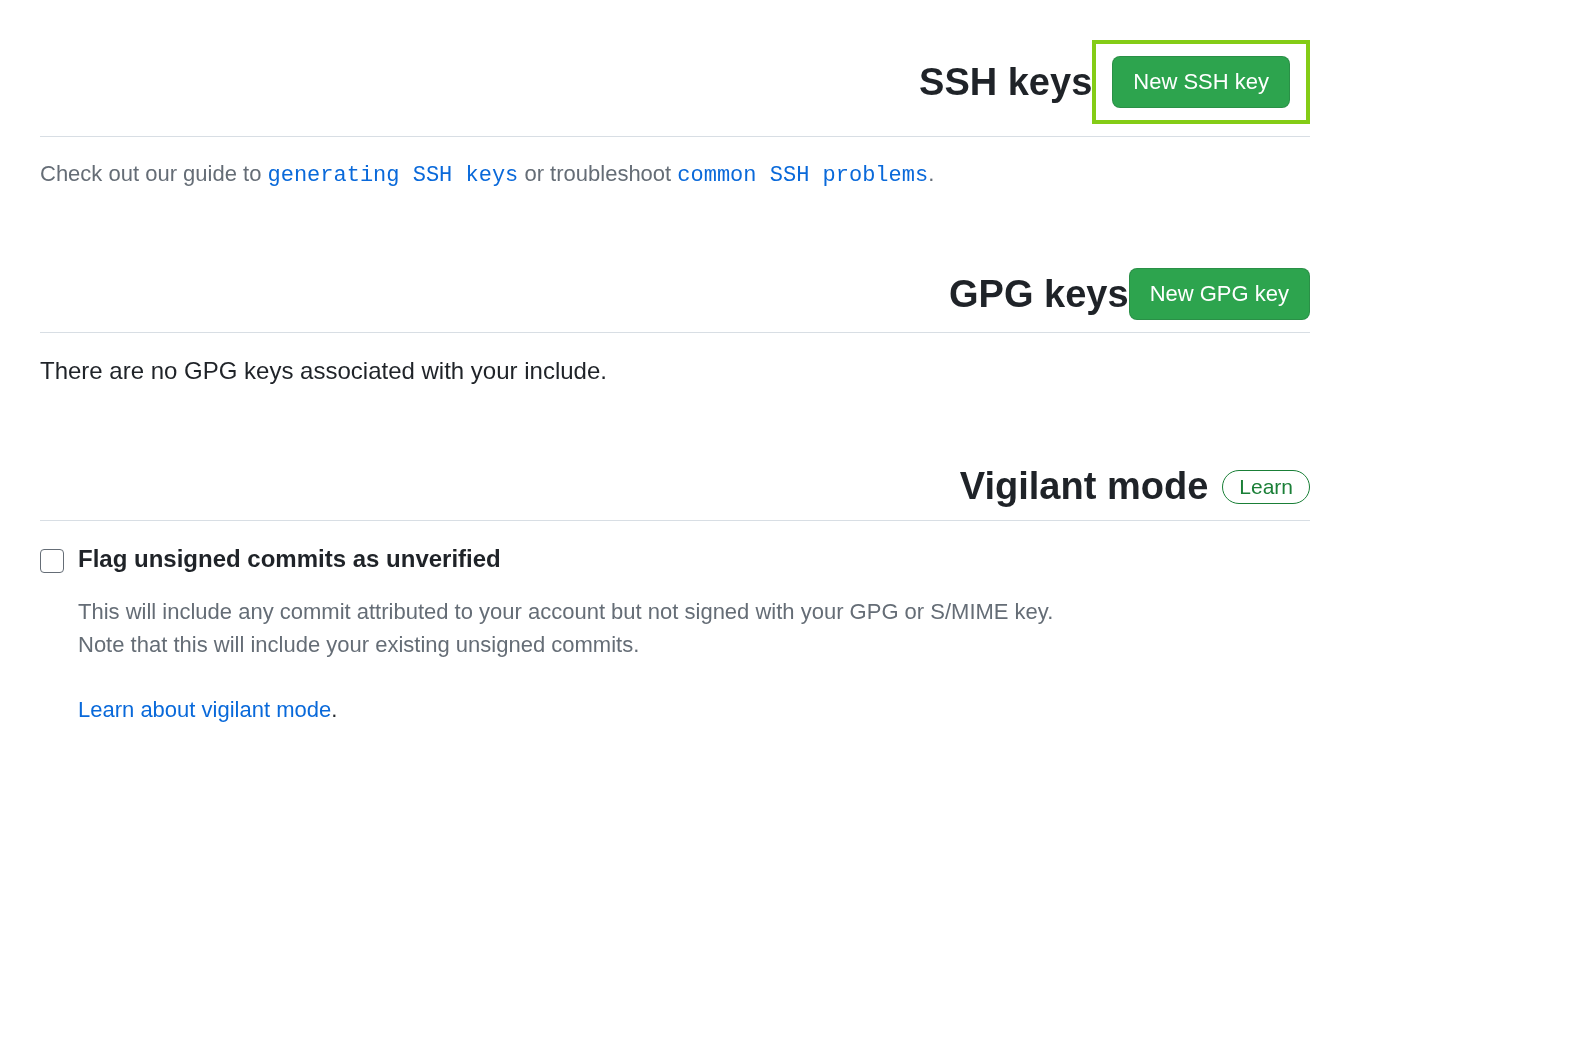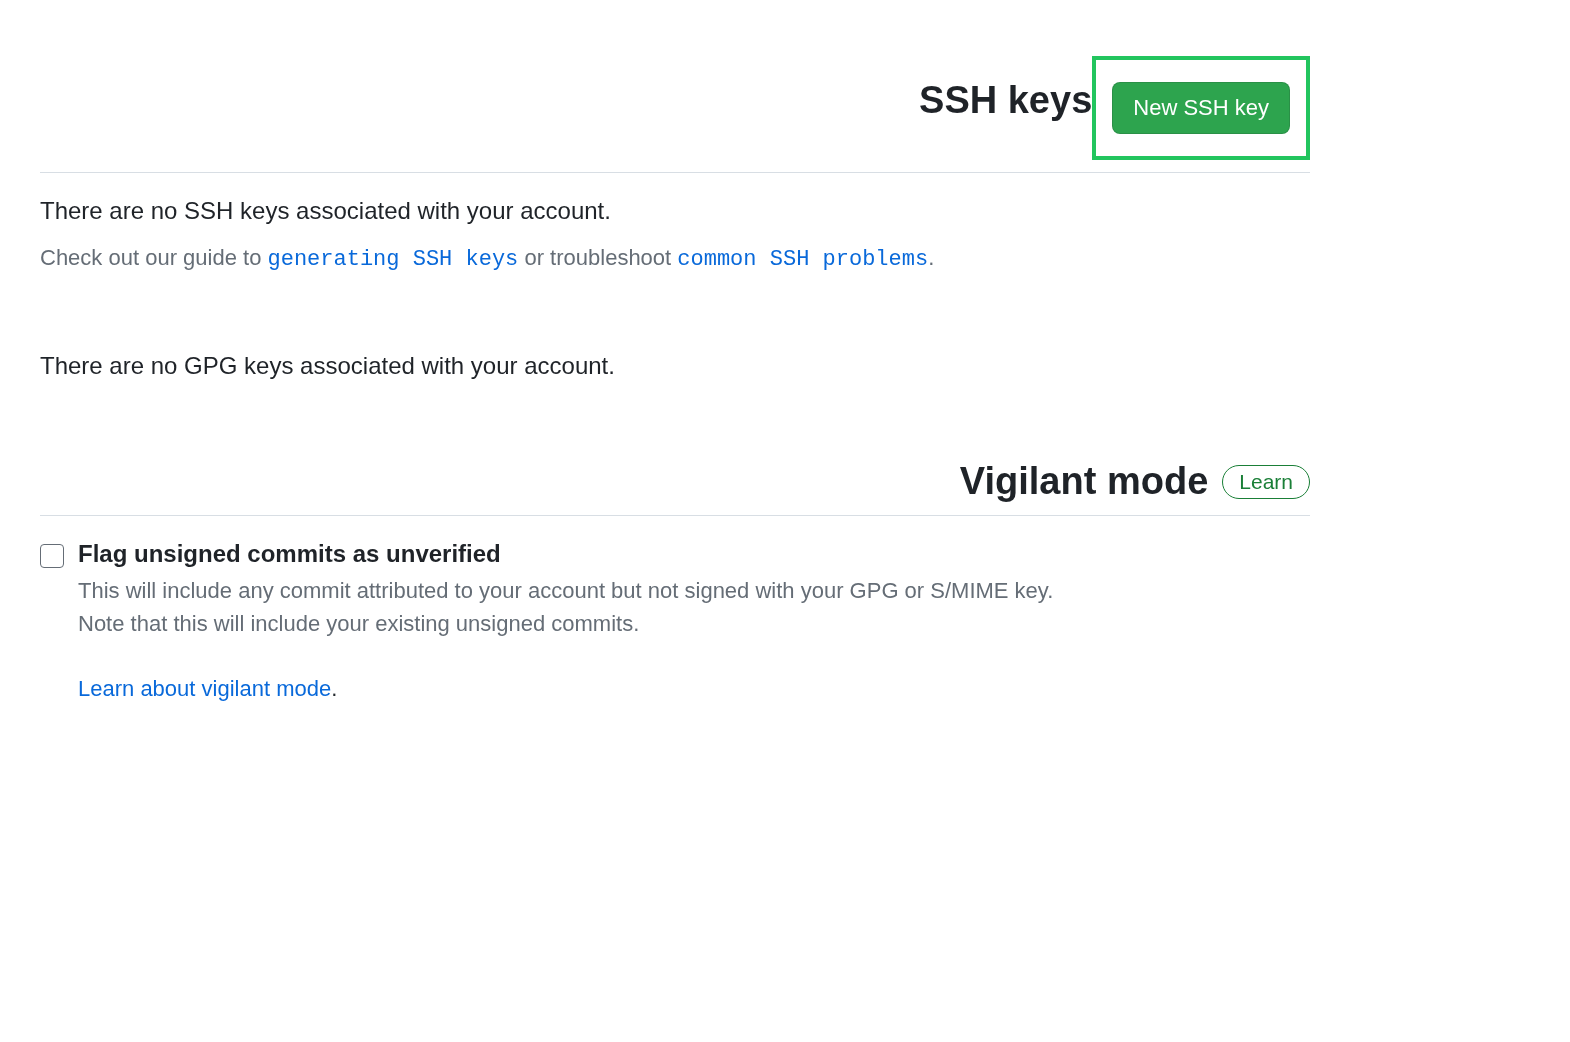--- a/index.html
+++ b/index.html
@@ -29,10 +29,9 @@
       gap: 14px;
     }
     .highlight-box {
-      border: 4px solid #22c55e;
-      padding: 22px 16px;
+      border: 4px solid #84cc16;
+      padding: 12px 16px;
       display: inline-block;
-      margin-top: 16px;
     }
     .btn-primary {
       background-color: #2da44e;

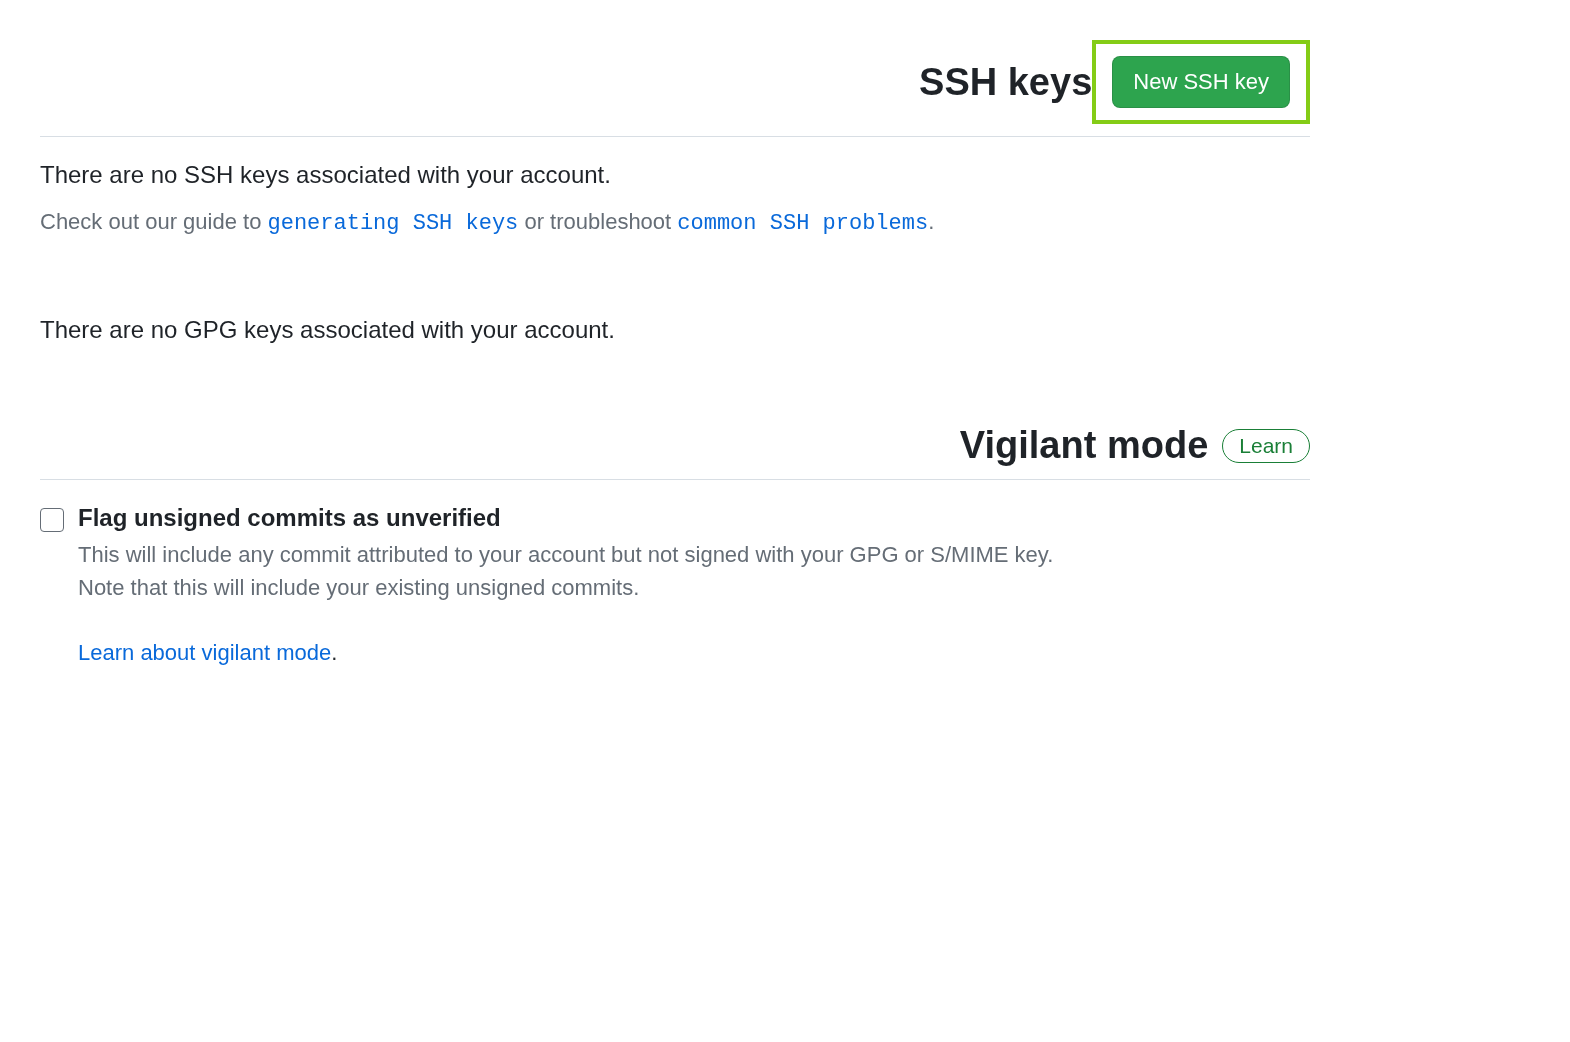--- a/index.html
+++ b/index.html
@@ -114,7 +114,6 @@
         <button class="btn-primary">New SSH key</button>
       </div>
     </div>
-    <p class="empty-text">There are no SSH keys associated with your account.</p>
     <p class="help-text">
       <span>Check out our guide to </span><a href="#">generating SSH keys</a><span> or troubleshoot </span><a href="#">common SSH problems</a><span>.</span>
     </p>

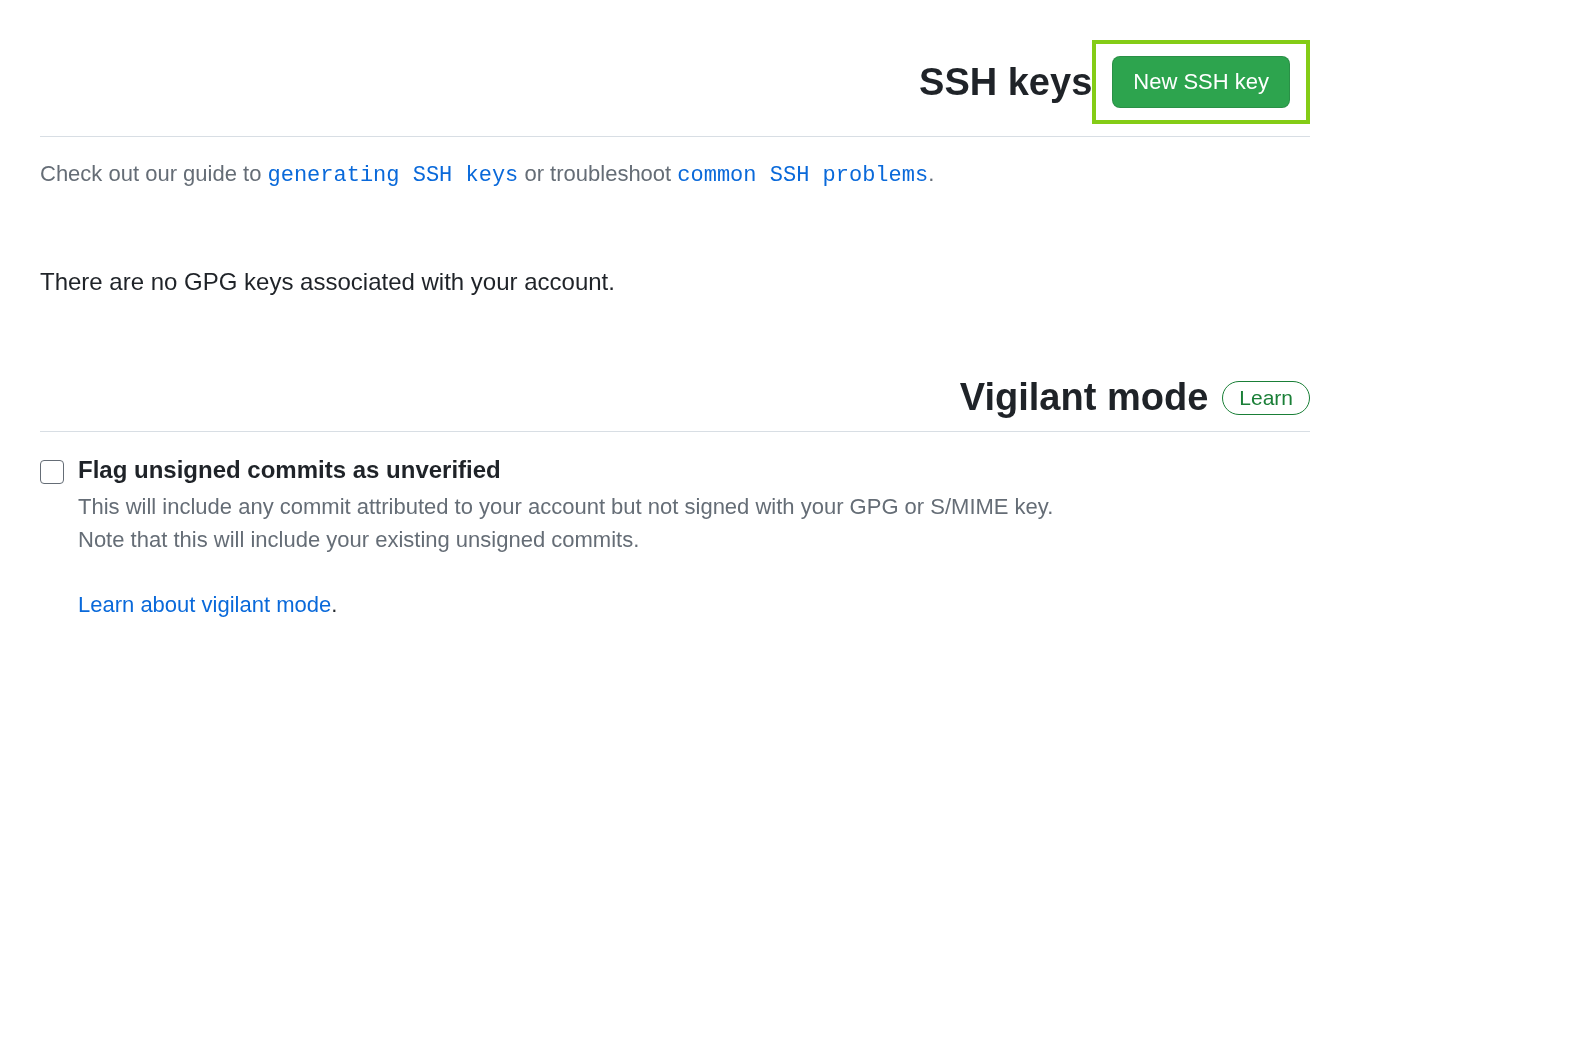--- a/index.html
+++ b/index.html
@@ -120,6 +120,10 @@
   </div>
 
   <div class="section">
+    <div class="section-header">
+      <h2 class="section-title">GPG keys</h2>
+      <button class="btn-primary">New GPG key</button>
+    </div>
     <p class="empty-text">There are no GPG keys associated with your account.</p>
   </div>
 

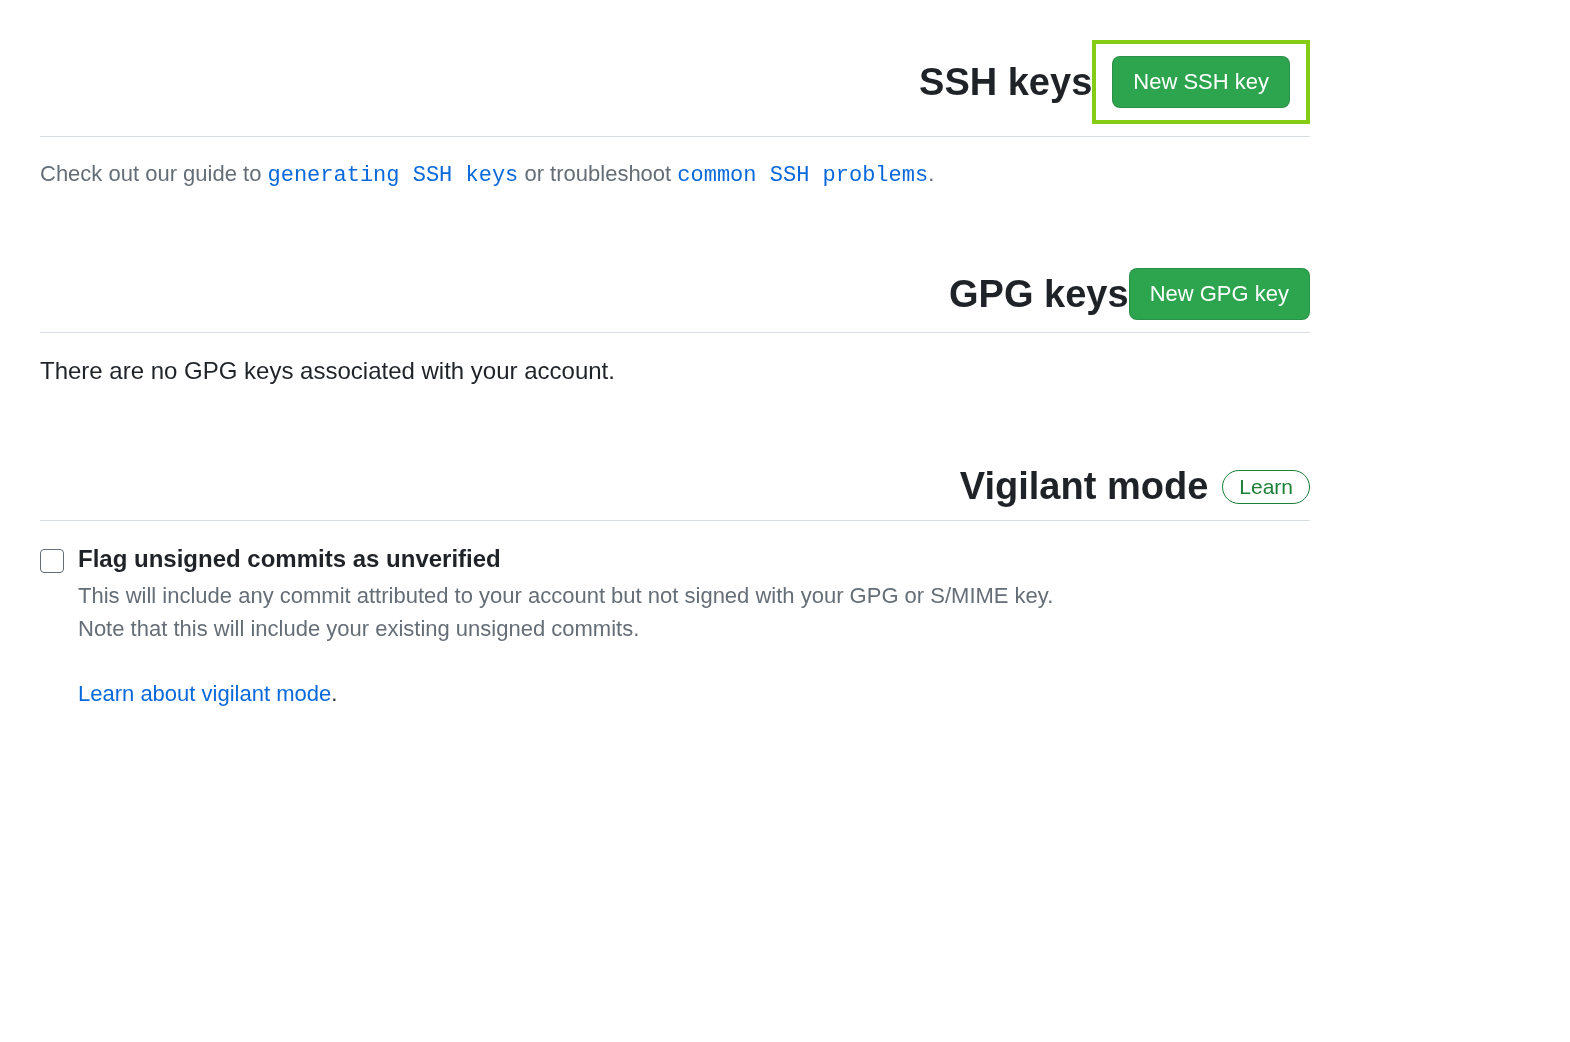--- a/index.html
+++ b/index.html
@@ -124,7 +124,7 @@
       <h2 class="section-title">GPG keys</h2>
       <button class="btn-primary">New GPG key</button>
     </div>
-    <p class="empty-text">There are no GPG keys associated with your account.</p>
+    <p class="empty-text">There are no GPG keys associated with your include.</p>
   </div>
 
   <div class="section">

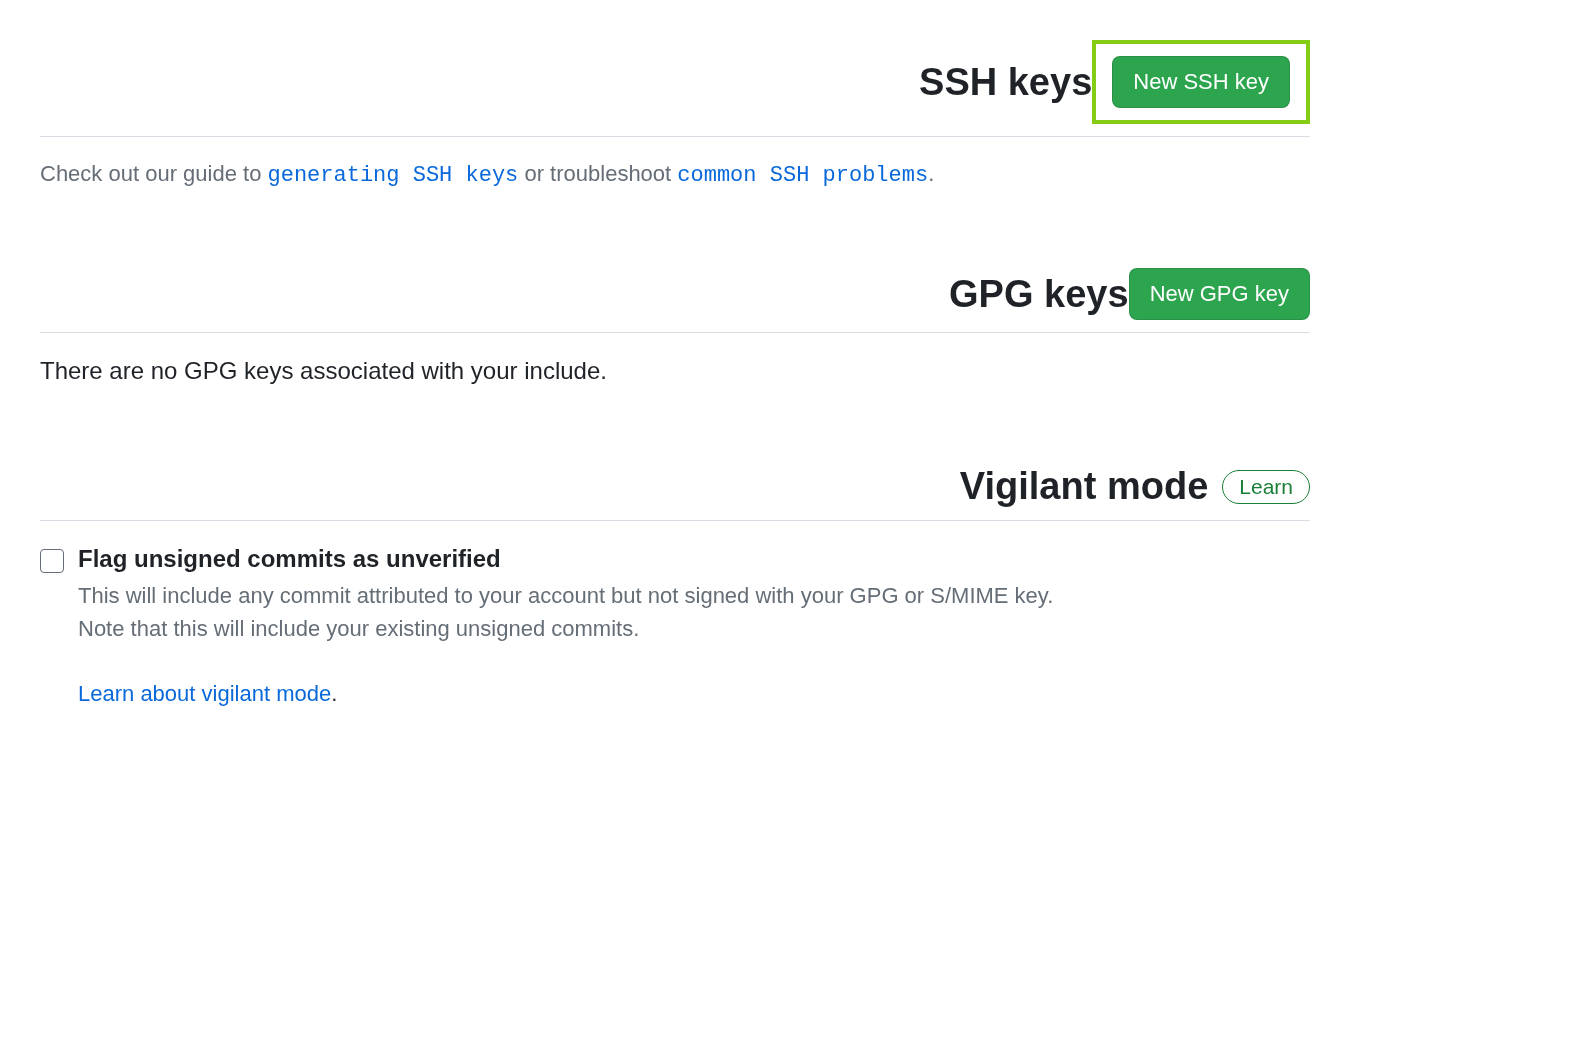--- a/index.html
+++ b/index.html
@@ -86,7 +86,7 @@
       font-size: 24px;
       font-weight: 600;
       color: #1f2328;
-      margin-bottom: 6px;
+      margin-bottom: 22px;
     }
     .checkbox-desc {
       font-size: 22px;

